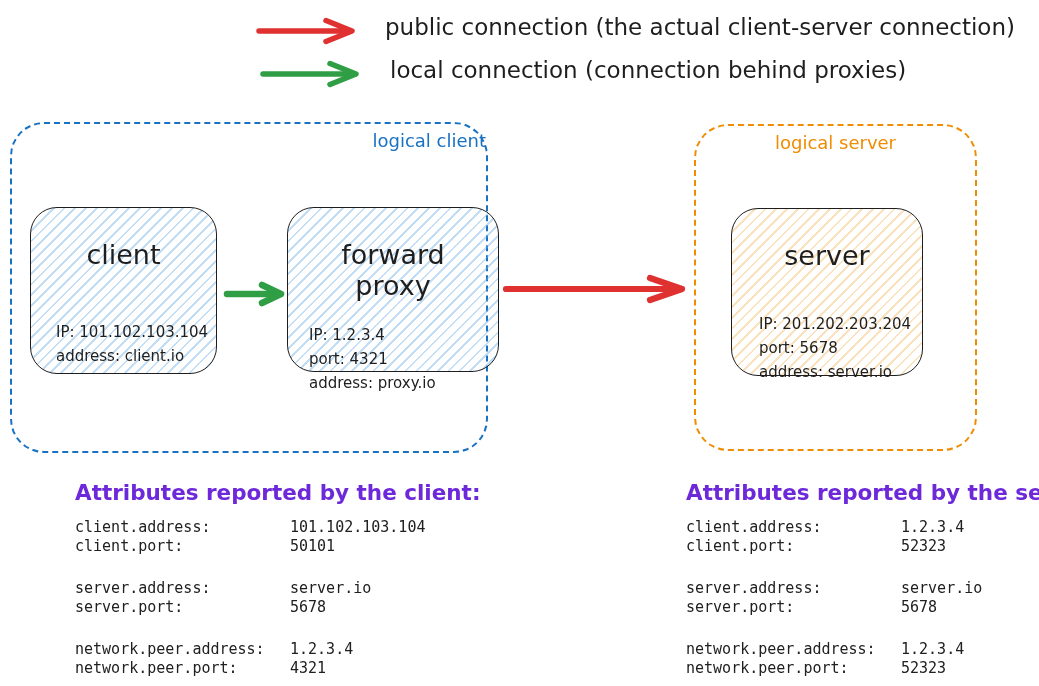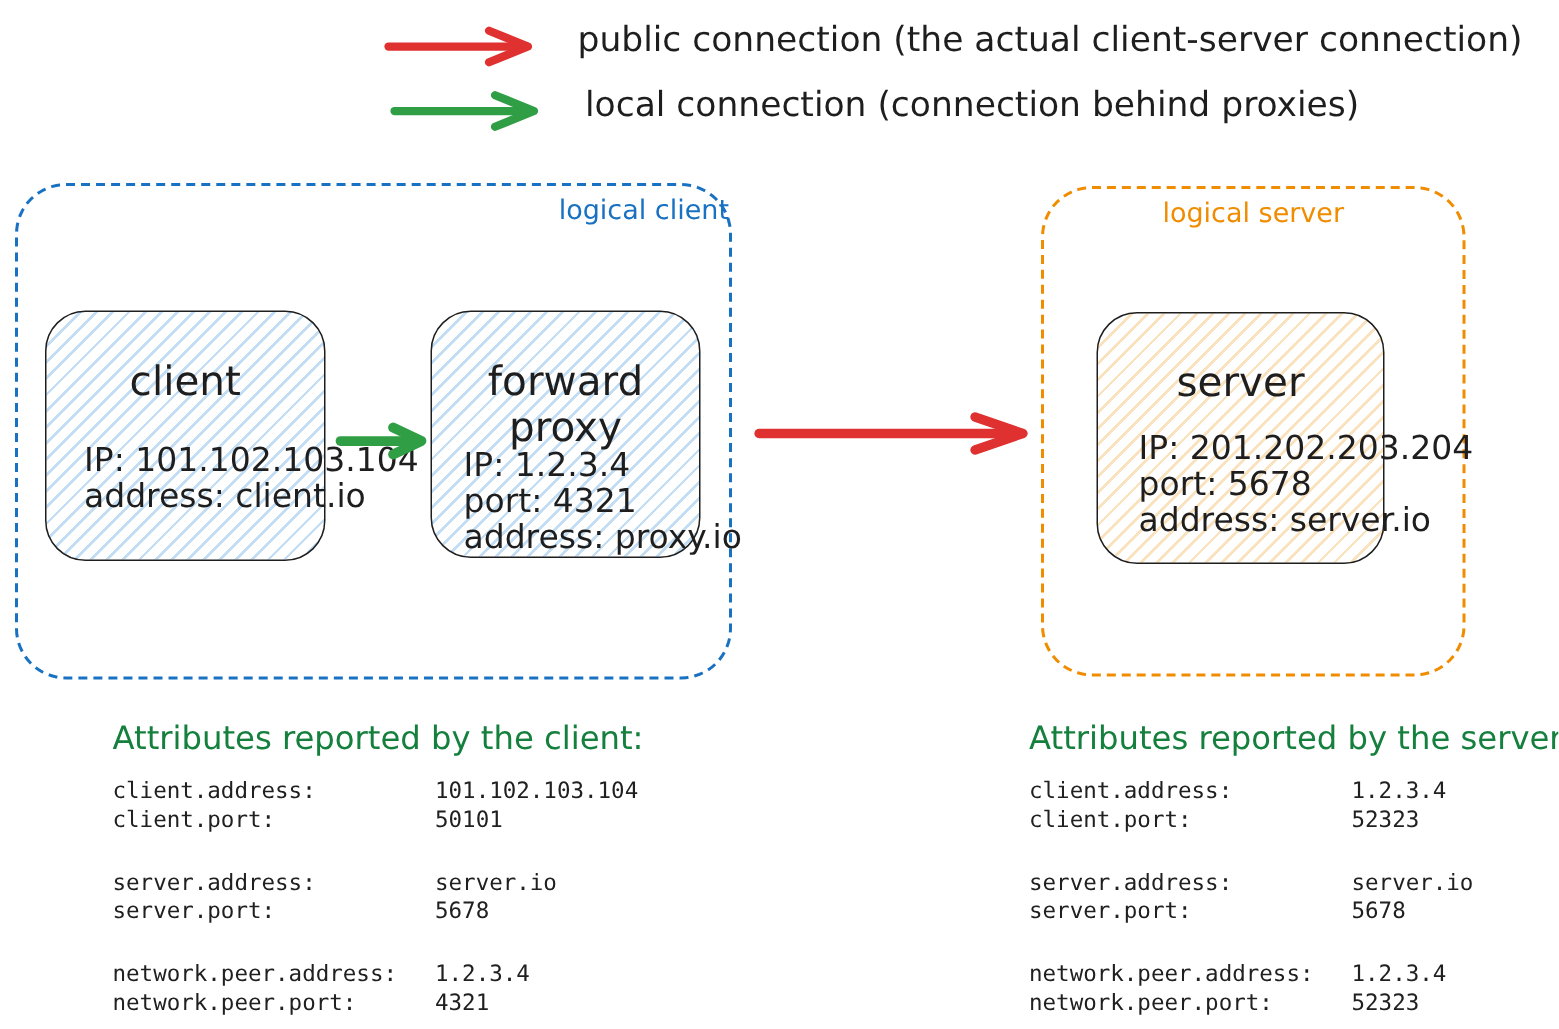--- a/index.html
+++ b/index.html
@@ -79,7 +79,7 @@
     );
   }
   .node-client { left: 18px;  top: 83px; width: 187px; height: 167px; }
-  .node-proxy  { left: 275px; top: 83px; width: 180px; height: 165px; }
+  .node-proxy  { left: 275px; top: 83px; width: 212px; height: 165px; }
   .node-server { left: 35px;  top: 82px; width: 192px; height: 168px; }
 
   .node-title {

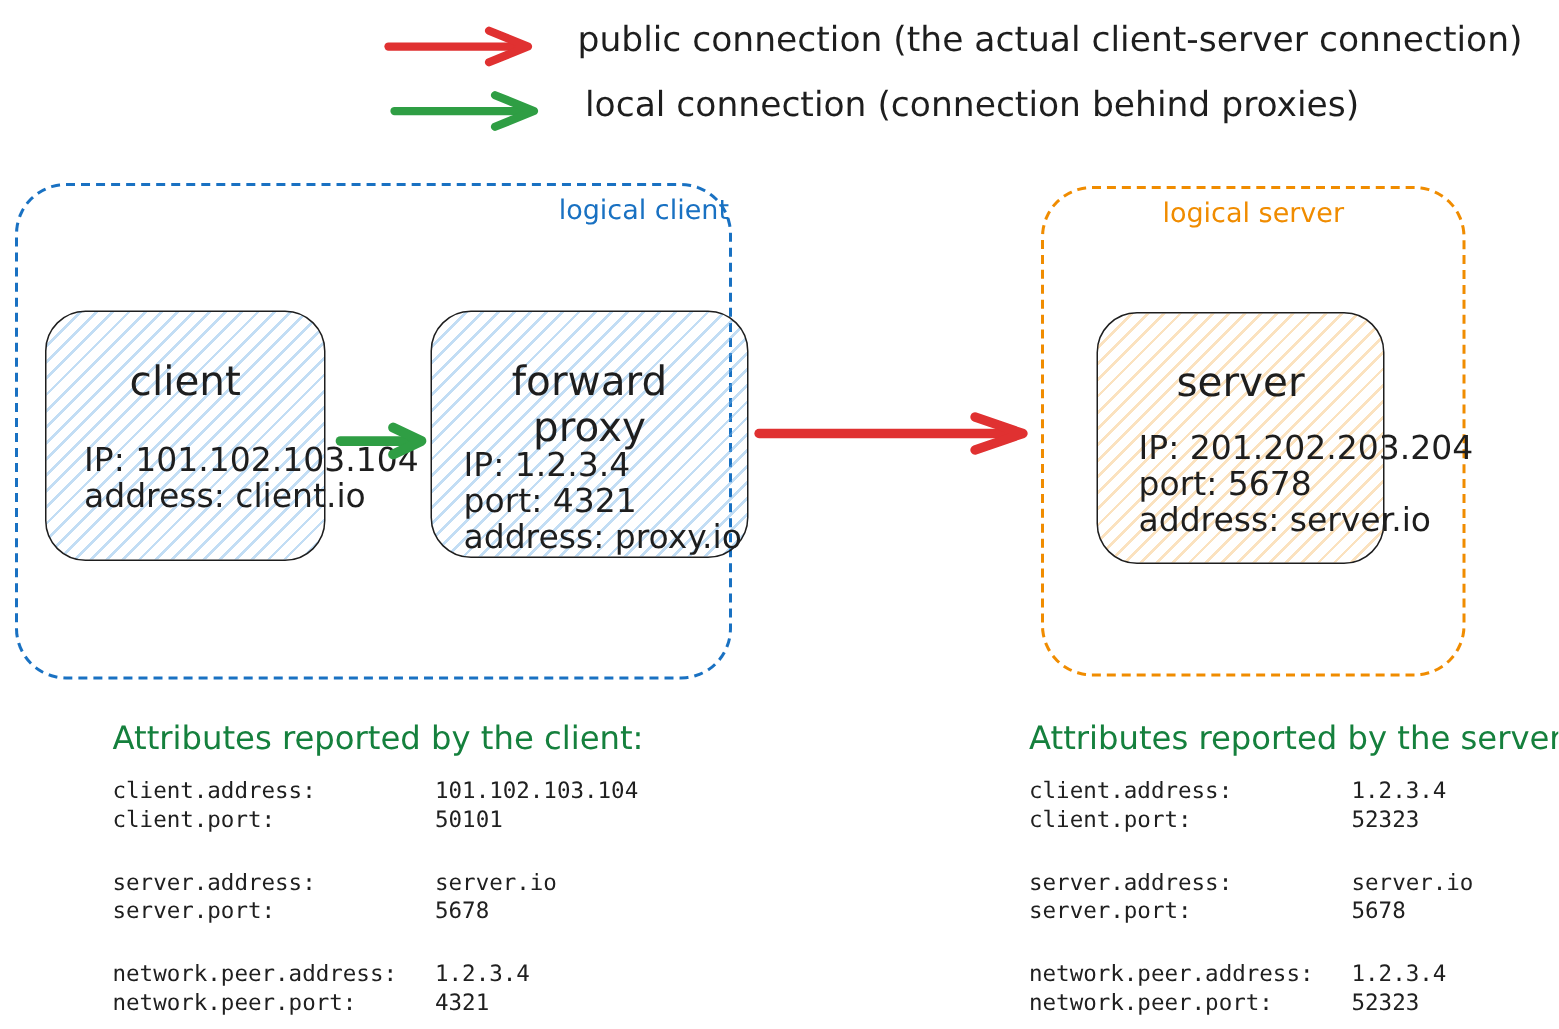--- a/index.html
+++ b/index.html
@@ -92,9 +92,10 @@
   .node-proxy .node-title { padding: 0 28px; }
   .node-details {
     position: absolute;
-    font-size: 22px;
+    font-size: 15px;
     line-height: 24px;
     white-space: nowrap;
+    margin-top: 24px;
   }
   .node-client .node-details { left: 25px; top: 88px; }
   .node-proxy  .node-details { left: 21px; top: 91px; }

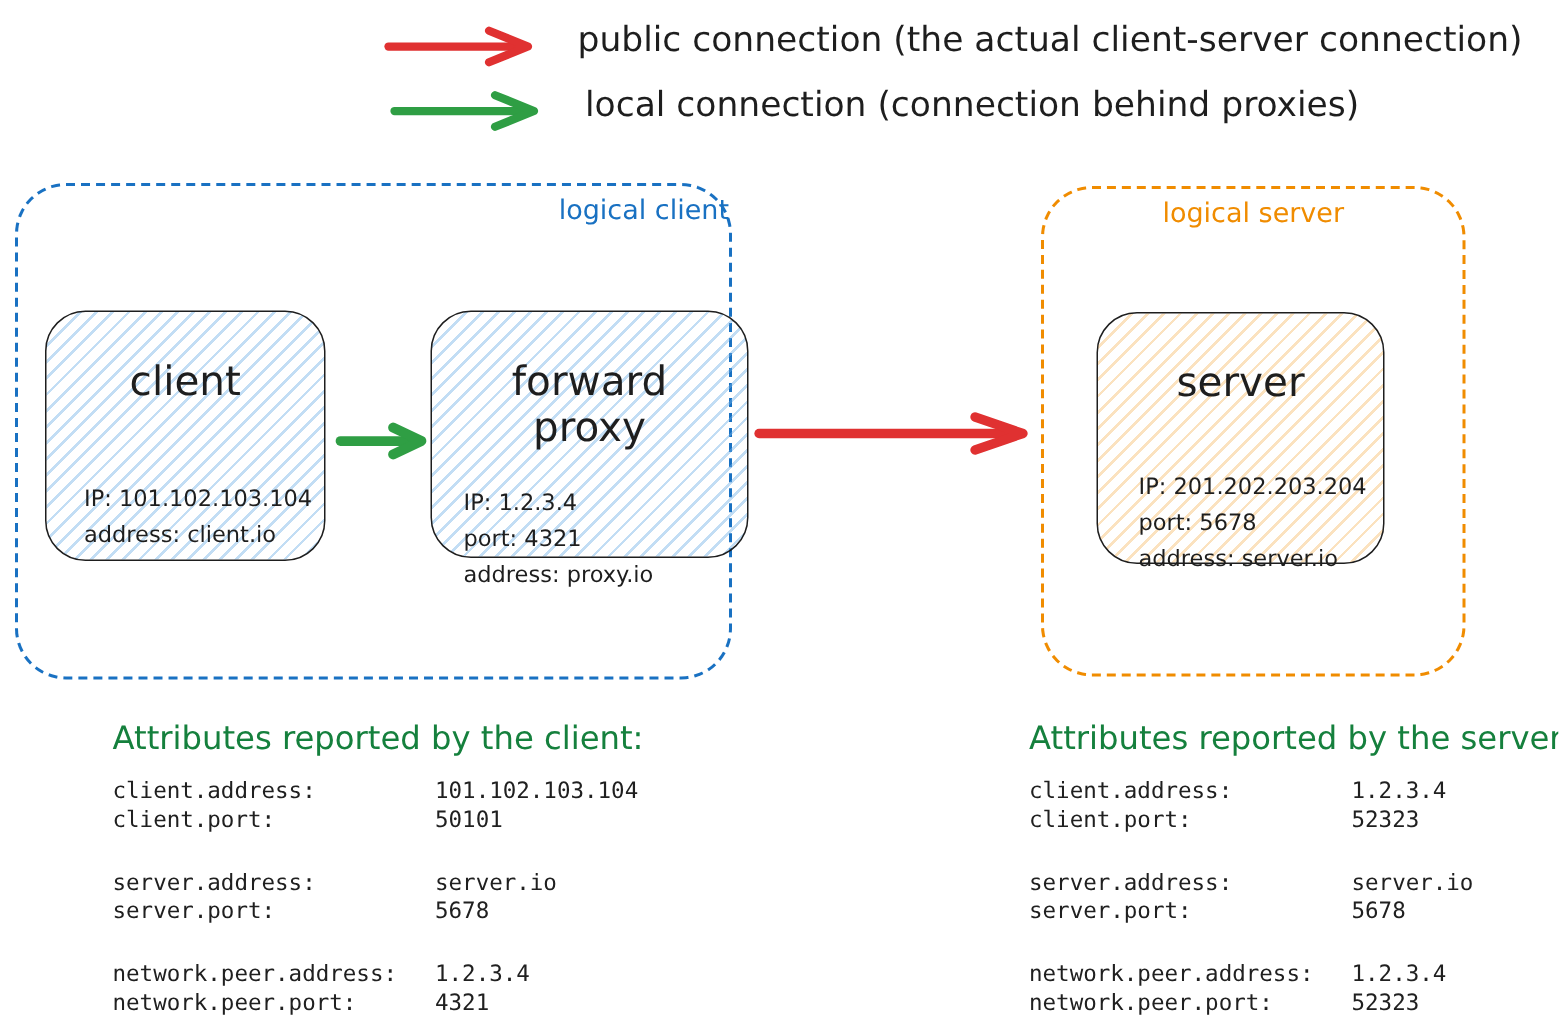--- a/index.html
+++ b/index.html
@@ -110,7 +110,8 @@
     font-size: 21.5px;
     line-height: 27px;
     white-space: nowrap;
-    color: #15803d;
+    color: #6d28d9;
+    font-weight: bold;
   }
   .attrs-rows {
     margin-top: 12px;

